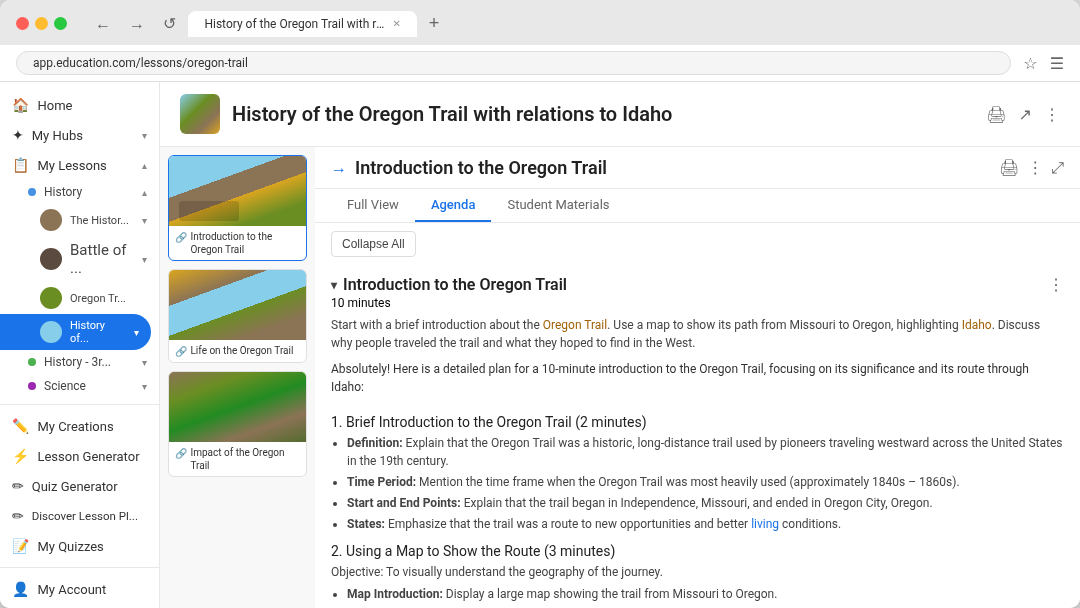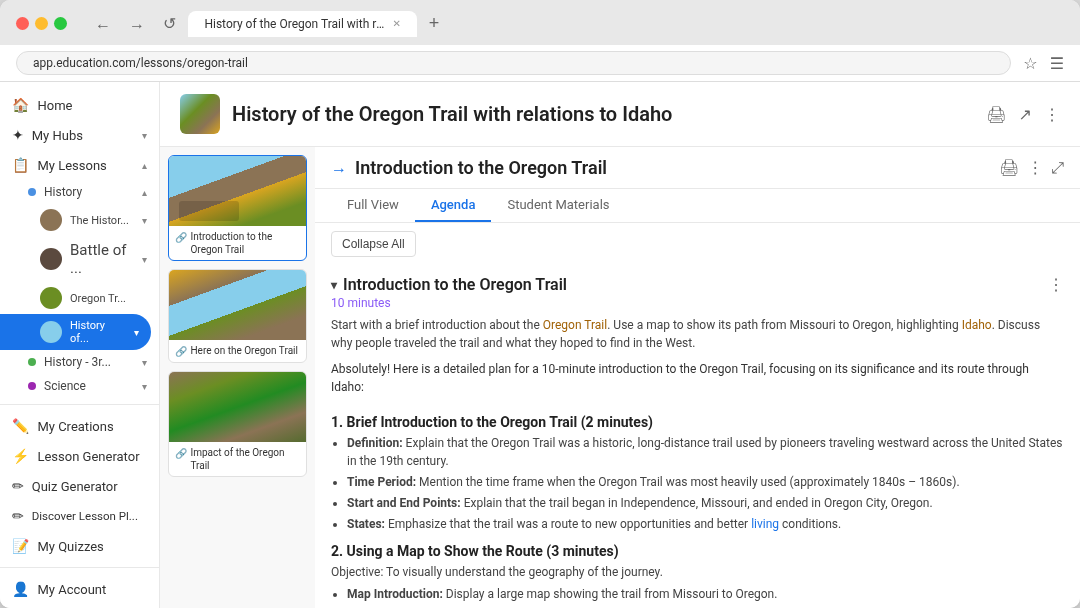--- a/index.html
+++ b/index.html
@@ -76,7 +76,7 @@
     .lesson-content { padding: 10px 16px; }
     .section-title { font-size: 16px; font-weight: 600; color: #222; margin-bottom: 2px; display: flex; align-items: center; gap: 6px; }
     .section-triangle { color: #444; font-size: 12px; }
-    .duration { font-size: 12px; color: #8b5cf6; margin-bottom: 6px; }
+    .duration { font-size: 12px; color: #000000; margin-bottom: 6px; }
     .description { font-size: 12px; color: #444; margin-bottom: 8px; line-height: 1.5; }
     .description a { color: #a16207; text-decoration: none; }
     .ai-response { font-size: 12px; color: #333; margin-bottom: 18px; line-height: 1.5; }

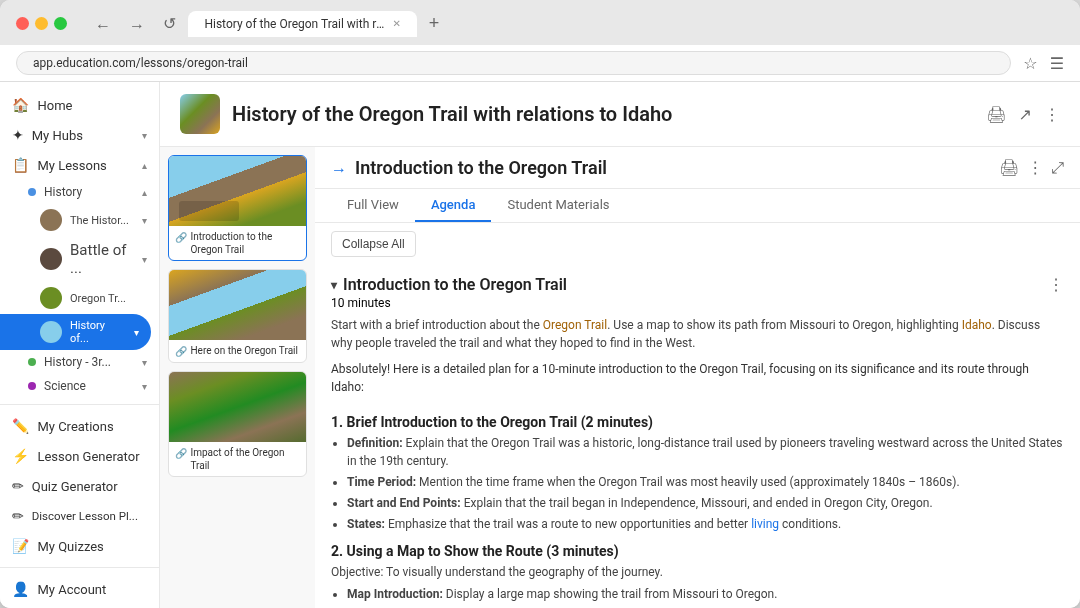--- a/index.html
+++ b/index.html
@@ -239,7 +239,7 @@
             <div style="width:100%;height:70px;background:linear-gradient(160deg,#DAA520 0%,#8B7355 30%,#87CEEB 30%,#87CEEB 55%,#6B8E23 55%,#8B7355 80%);"></div>
             <div class="lesson-card-label">
               <span class="lesson-card-icon">🔗</span>
-              <span>Here on the Oregon Trail</span>
+              <span>Life on the Oregon Trail</span>
             </div>
           </div>
 

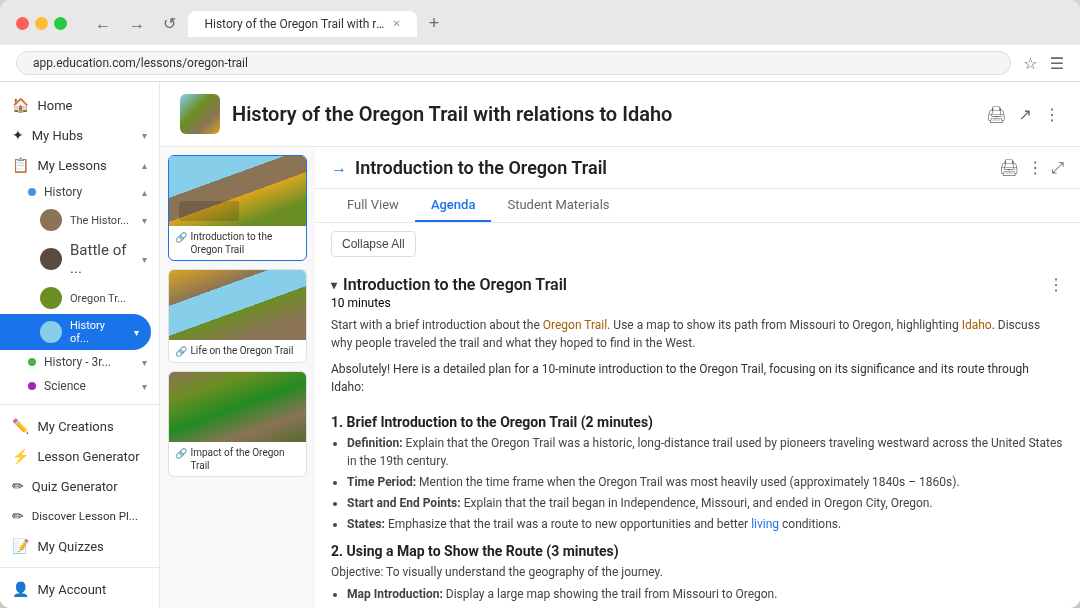--- a/index.html
+++ b/index.html
@@ -80,7 +80,7 @@
     .description { font-size: 12px; color: #444; margin-bottom: 8px; line-height: 1.5; }
     .description a { color: #a16207; text-decoration: none; }
     .ai-response { font-size: 12px; color: #333; margin-bottom: 18px; line-height: 1.5; }
-    .content-h2 { font-size: 14px; font-weight: 700; color: #222; margin: 10px 0 4px; }
+    .content-h2 { font-size: 14px; font-weight: 400; color: #222; margin: 10px 0 4px; }
     .content-p { font-size: 12px; color: #444; margin-bottom: 4px; line-height: 1.5; }
     .bullet-list { margin-left: 16px; margin-bottom: 4px; }
     .bullet-item { font-size: 12px; color: #444; margin-bottom: 3px; line-height: 1.5; list-style-type: disc; }

